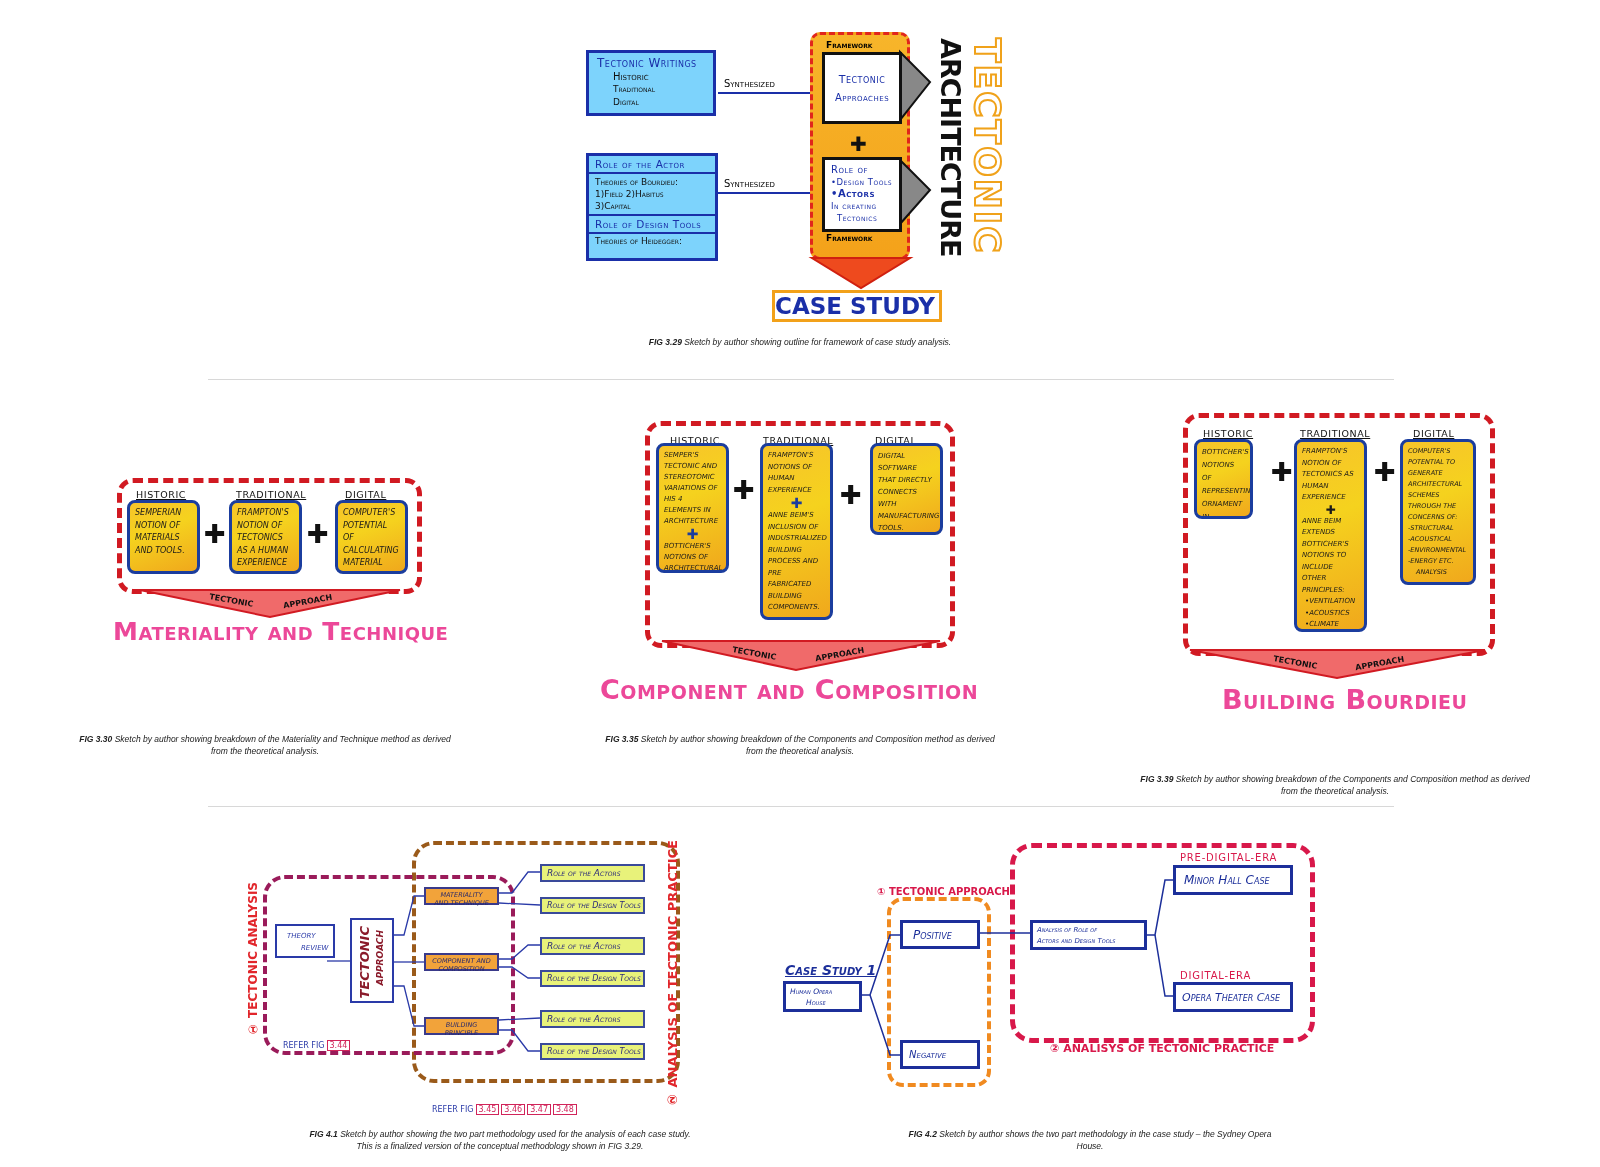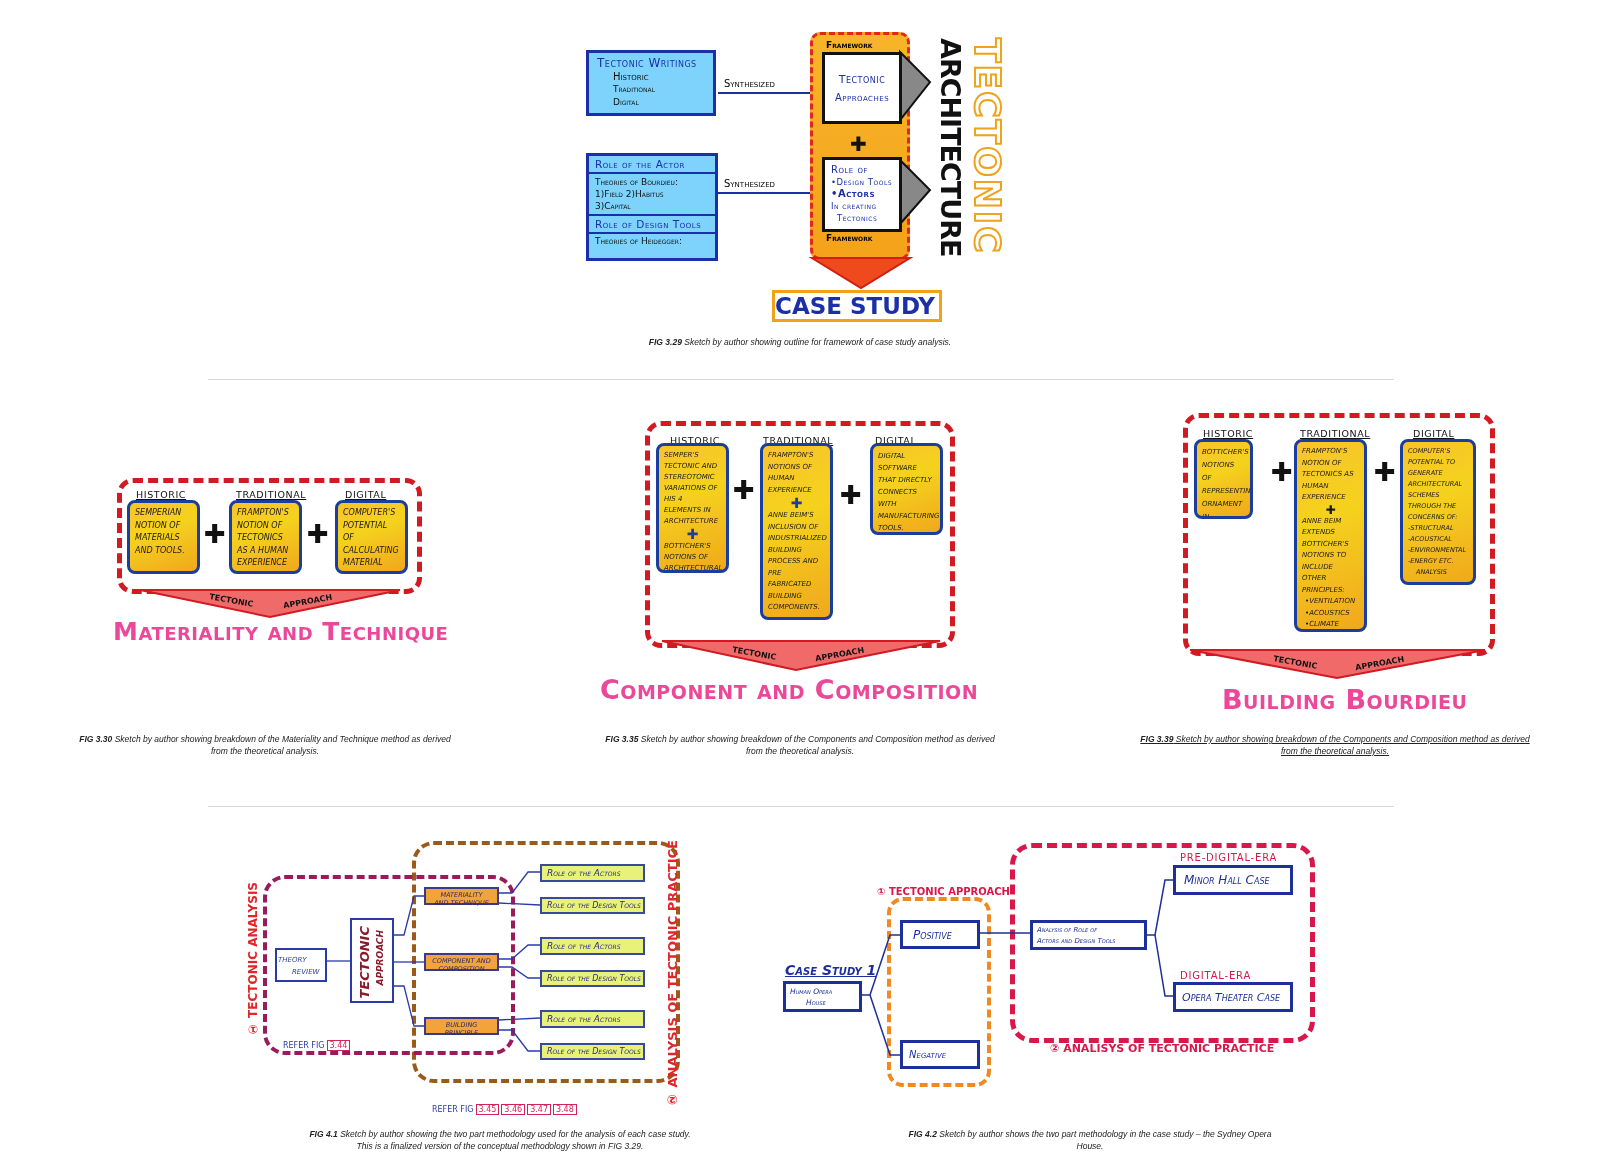--- a/index.html
+++ b/index.html
@@ -195,7 +195,7 @@
   <div class="tri-label" style="left:1273px; top:658px; transform:rotate(10deg);">Tectonic</div>
   <div class="tri-label" style="left:1355px; top:659px; transform:rotate(-10deg);">Approach</div>
   <div class="method-title" style="left:1222px; top:684px; font-size:27px;">Building Bourdieu</div>
-  <div class="caption" style="left:1115px; top:733px; width:440px;text-decoration:underline;">
+  <div class="caption" style="left:1115px; top:773px; width:440px;">
     <b>FIG 3.39</b><span> Sketch by author showing breakdown of the Components and Composition method as derived</span><br><span>from the theoretical analysis.</span>
   </div>
 </section>

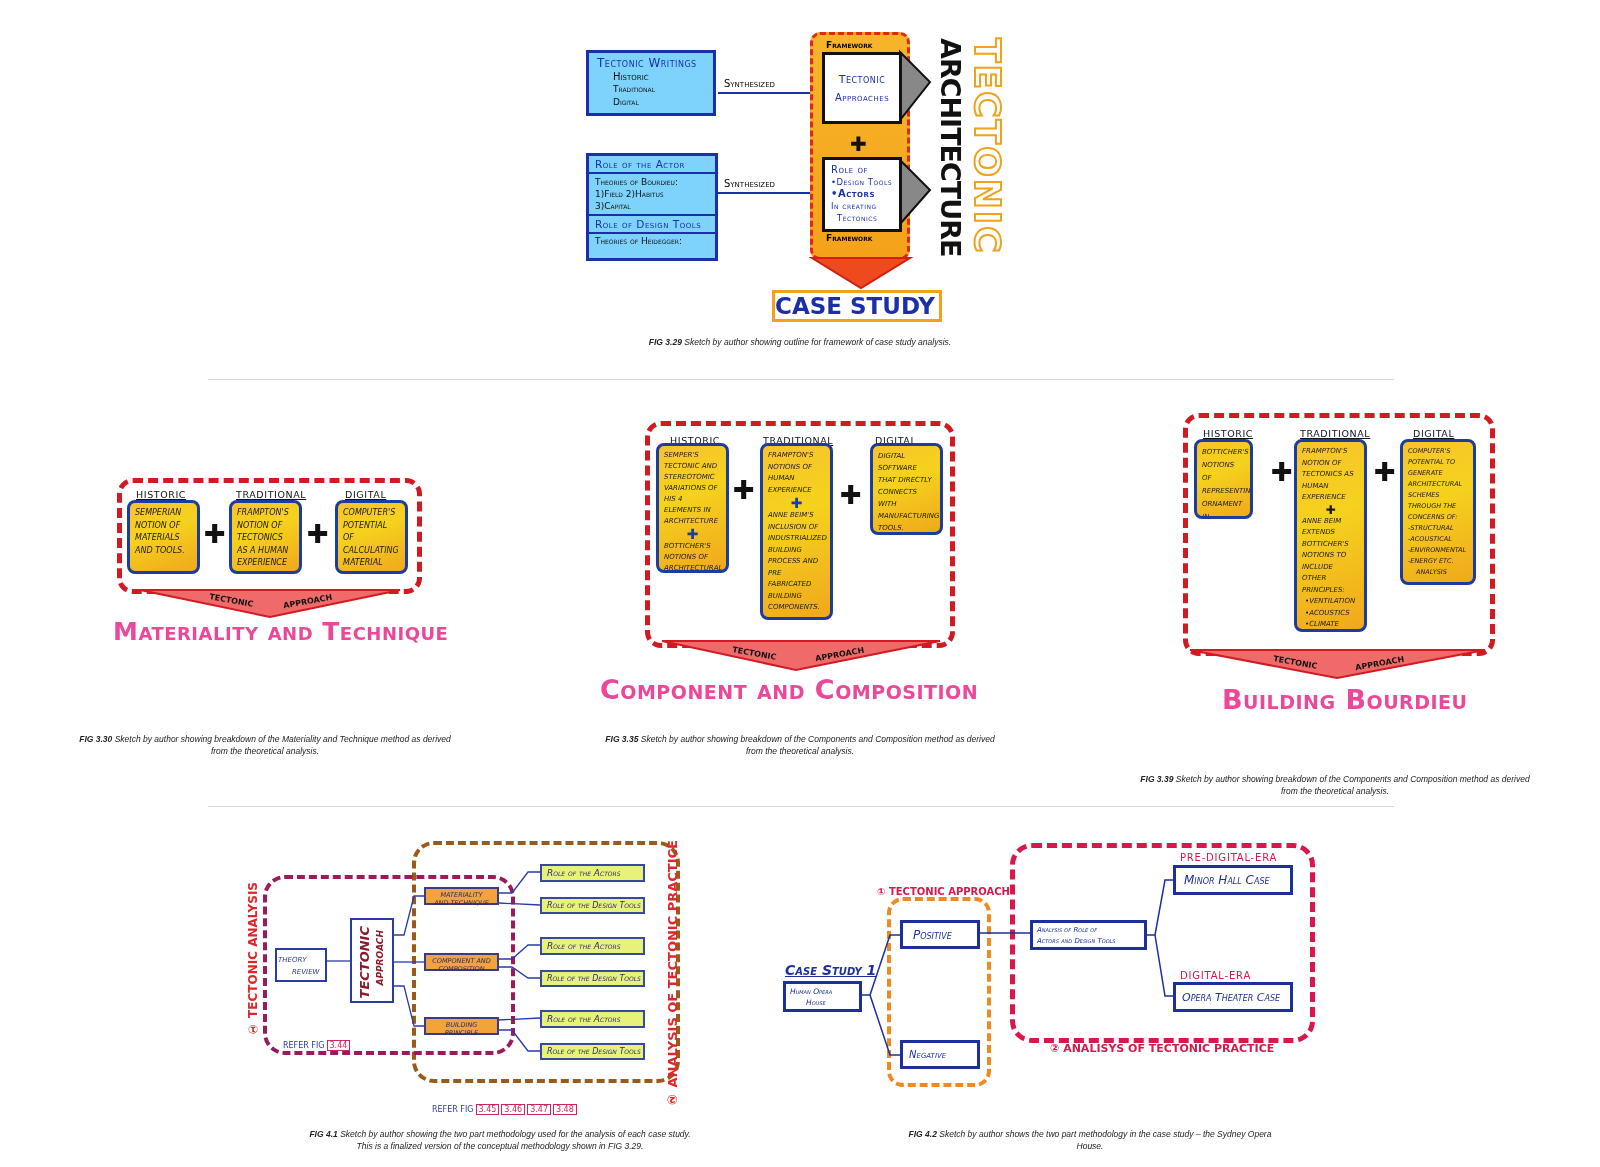--- a/index.html
+++ b/index.html
@@ -208,7 +208,7 @@
   <div class="vert-text" style="left:246px; top:882px; transform:rotate(180deg); font-size:12px; color:#e1262b; white-space:nowrap;">① TECTONIC ANALYSIS</div>
   <div class="vert-text" style="left:665px; top:840px; transform:rotate(180deg); font-size:13px; color:#e1262b; white-space:nowrap;">② ANALYSIS OF TECTONIC PRACTICE</div>
 
-  <div class="thin-blue" style="left:275px; top:948px; width:52px; height:34px; padding:4px 1px; line-height:12px; font-size:7px;">
+  <div class="thin-blue" style="left:275px; top:924px; width:60px; height:34px; padding:4px 10px; line-height:12px; font-size:7px;">
     <div>Theory</div>
     <div style="padding-left:14px;">Review</div>
   </div>

